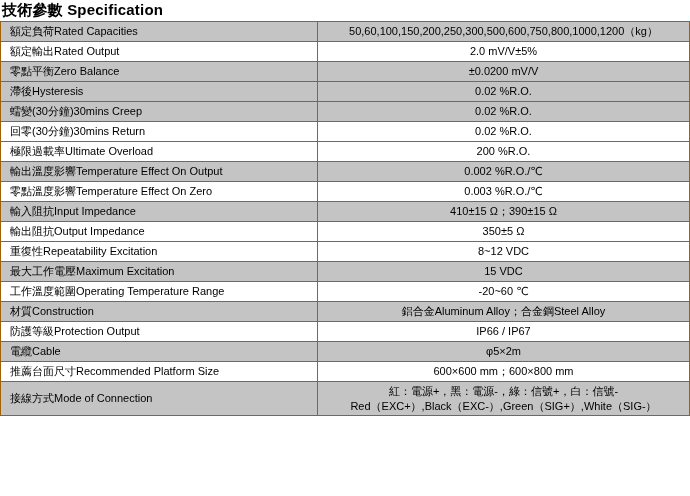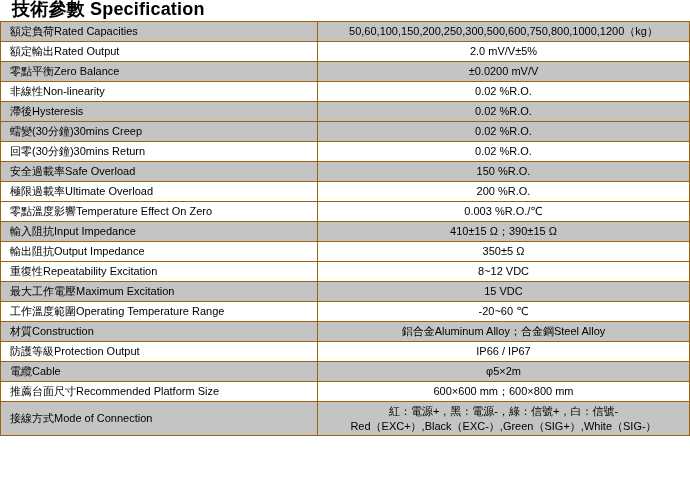--- a/index.html
+++ b/index.html
@@ -15,11 +15,11 @@
     overflow: hidden;
   }
   .page-title {
-    font-size: 18px;
+    font-size: 15px;
     font-weight: bold;
     line-height: 19px;
     height: 21px;
-    padding-left: 12px;
+    padding-left: 2px;
     box-sizing: border-box;
     letter-spacing: 0.2px;
   }

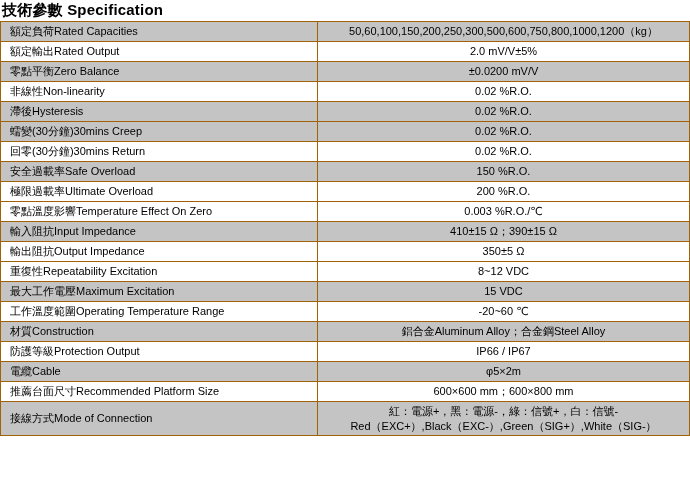--- a/index.html
+++ b/index.html
@@ -74,10 +74,6 @@
     <td class="spec-label">零點平衡Zero Balance</td>
     <td class="spec-value">±0.0200 mV/V</td>
   </tr>
-      <tr class="plain">
-    <td class="spec-label">非線性Non-linearity</td>
-    <td class="spec-value">0.02 %R.O.</td>
-  </tr>
       <tr class="shaded">
     <td class="spec-label">滯後Hysteresis</td>
     <td class="spec-value">0.02 %R.O.</td>

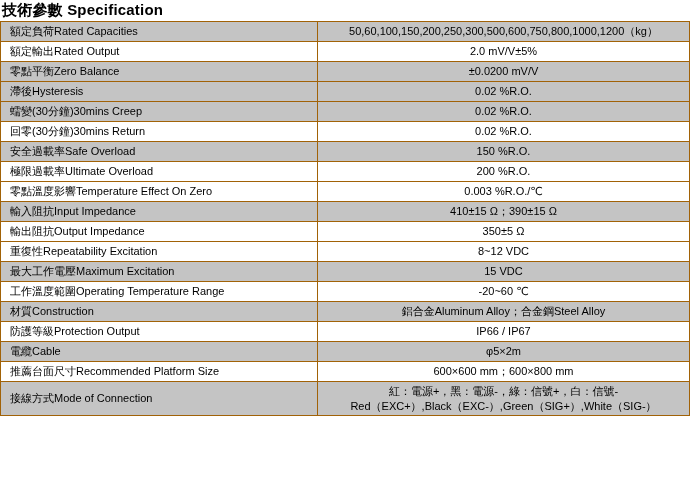--- a/index.html
+++ b/index.html
@@ -86,10 +86,6 @@
     <td class="spec-label">回零(30分鐘)30mins Return</td>
     <td class="spec-value">0.02 %R.O.</td>
   </tr>
-      <tr class="shaded">
-    <td class="spec-label">安全過載率Safe Overload</td>
-    <td class="spec-value">150 %R.O.</td>
-  </tr>
       <tr class="plain">
     <td class="spec-label">極限過載率Ultimate Overload</td>
     <td class="spec-value">200 %R.O.</td>

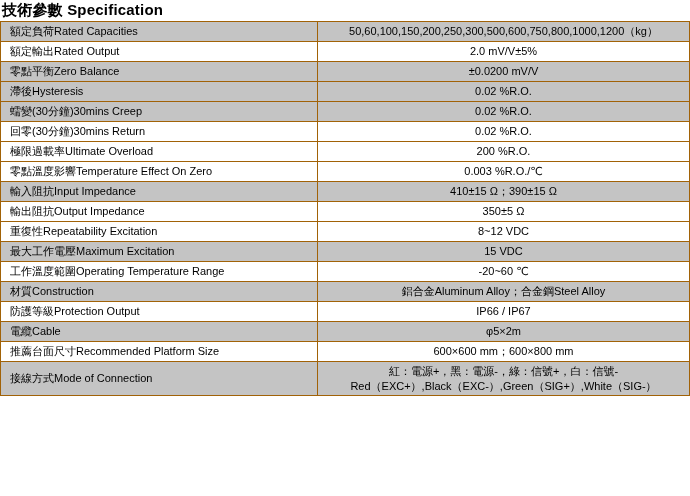--- a/index.html
+++ b/index.html
@@ -90,6 +90,10 @@
     <td class="spec-label">極限過載率Ultimate Overload</td>
     <td class="spec-value">200 %R.O.</td>
   </tr>
+      <tr class="shaded">
+    <td class="spec-label">輸出溫度影響Temperature Effect On Output</td>
+    <td class="spec-value">0.002 %R.O./℃</td>
+  </tr>
       <tr class="plain">
     <td class="spec-label">零點溫度影響Temperature Effect On Zero</td>
     <td class="spec-value">0.003 %R.O./℃</td>

